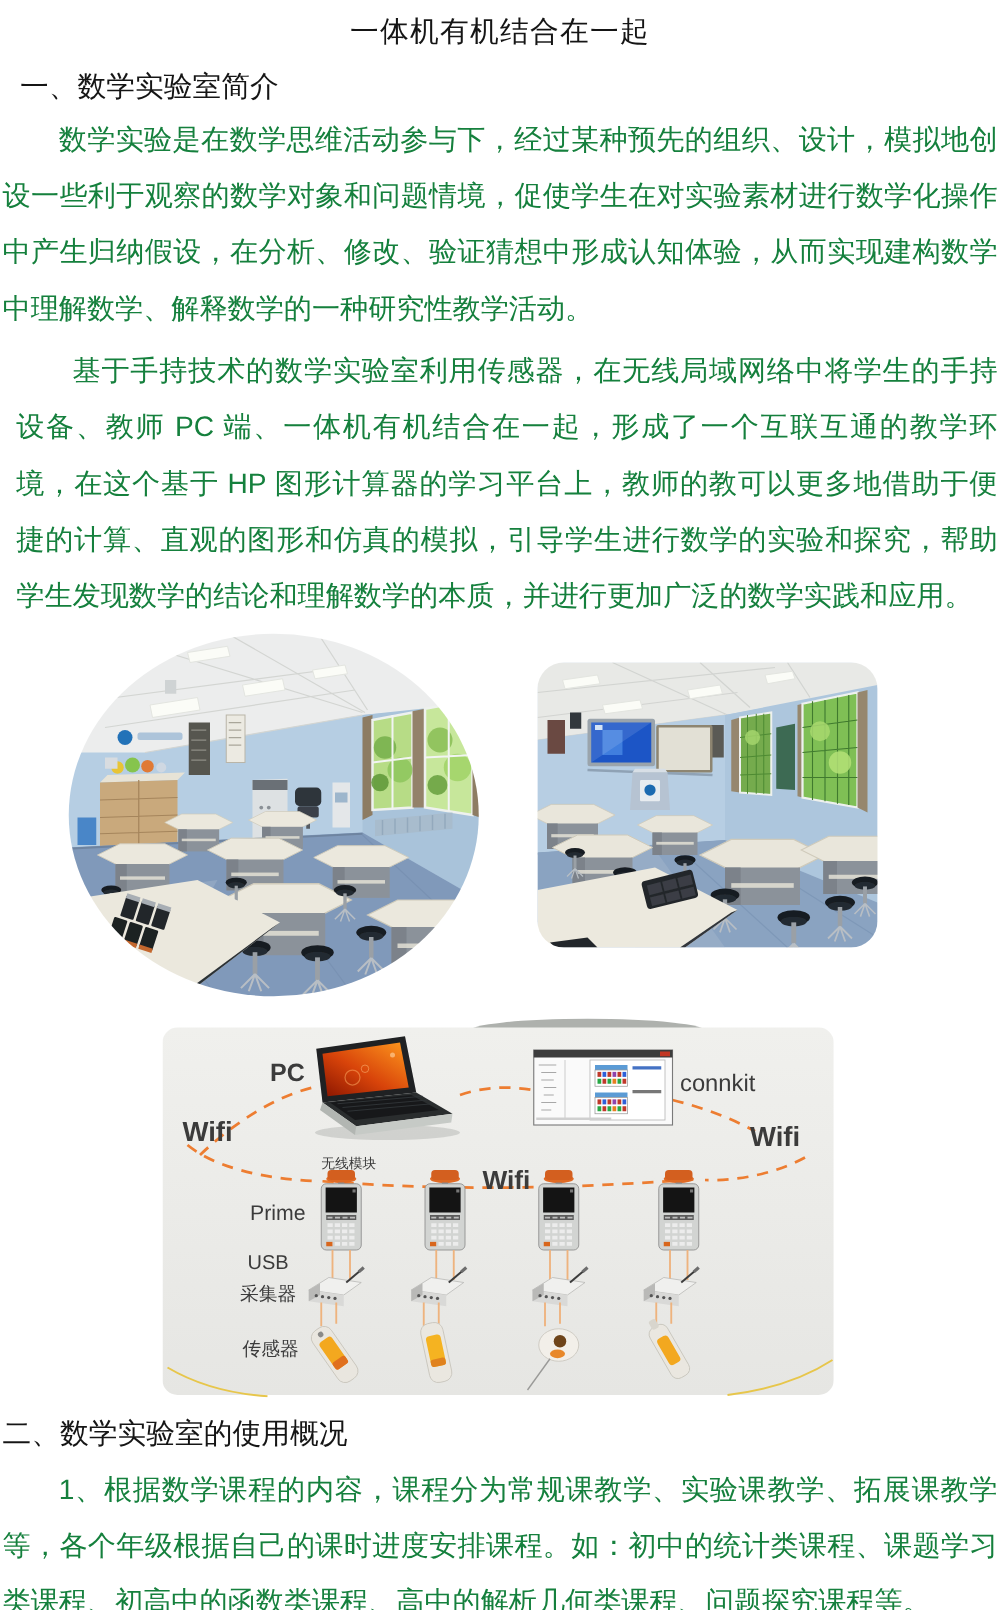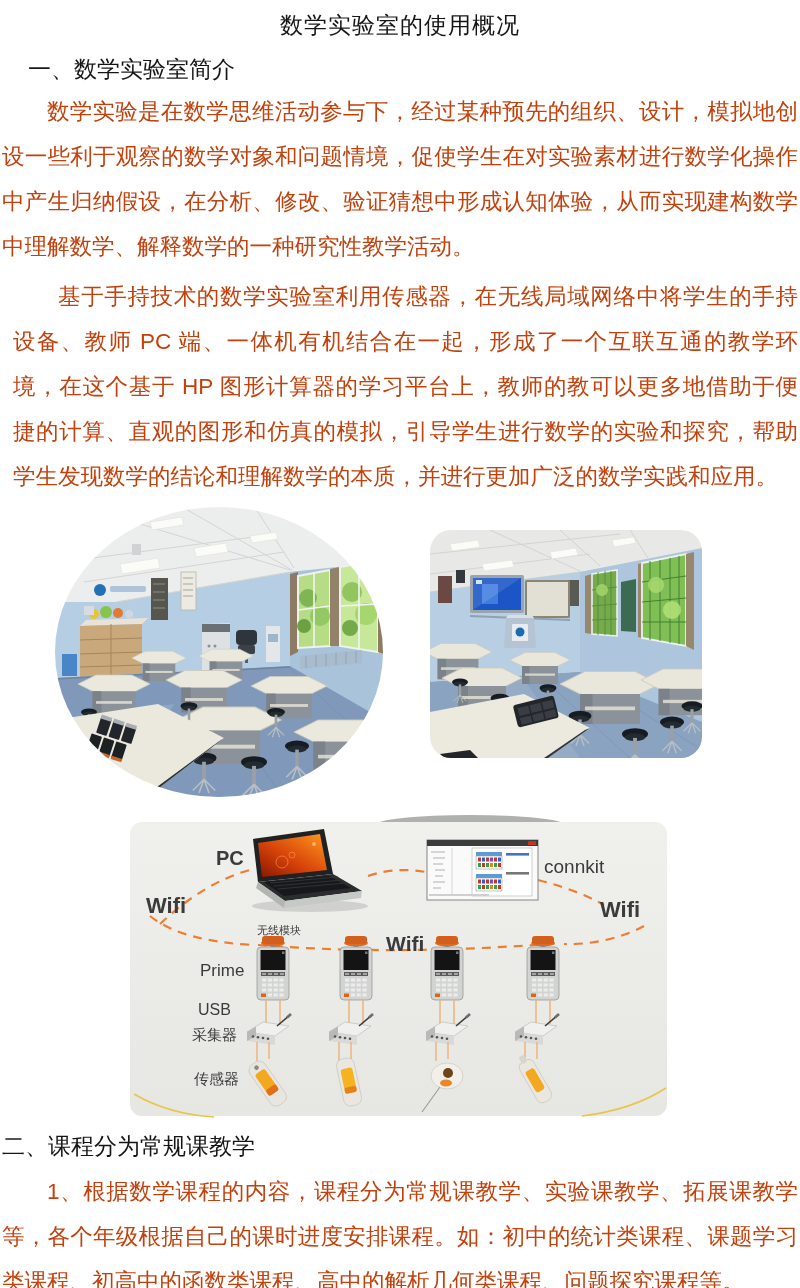--- a/index.html
+++ b/index.html
@@ -31,7 +31,7 @@
 </head>
 <body>
 
-<div class="abs doc-title">数学实验室的使用概况</div>
+<div class="abs doc-title">一体机有机结合在一起</div>
 
 <div class="abs doc-heading h1">一、数学实验室简介</div>
 

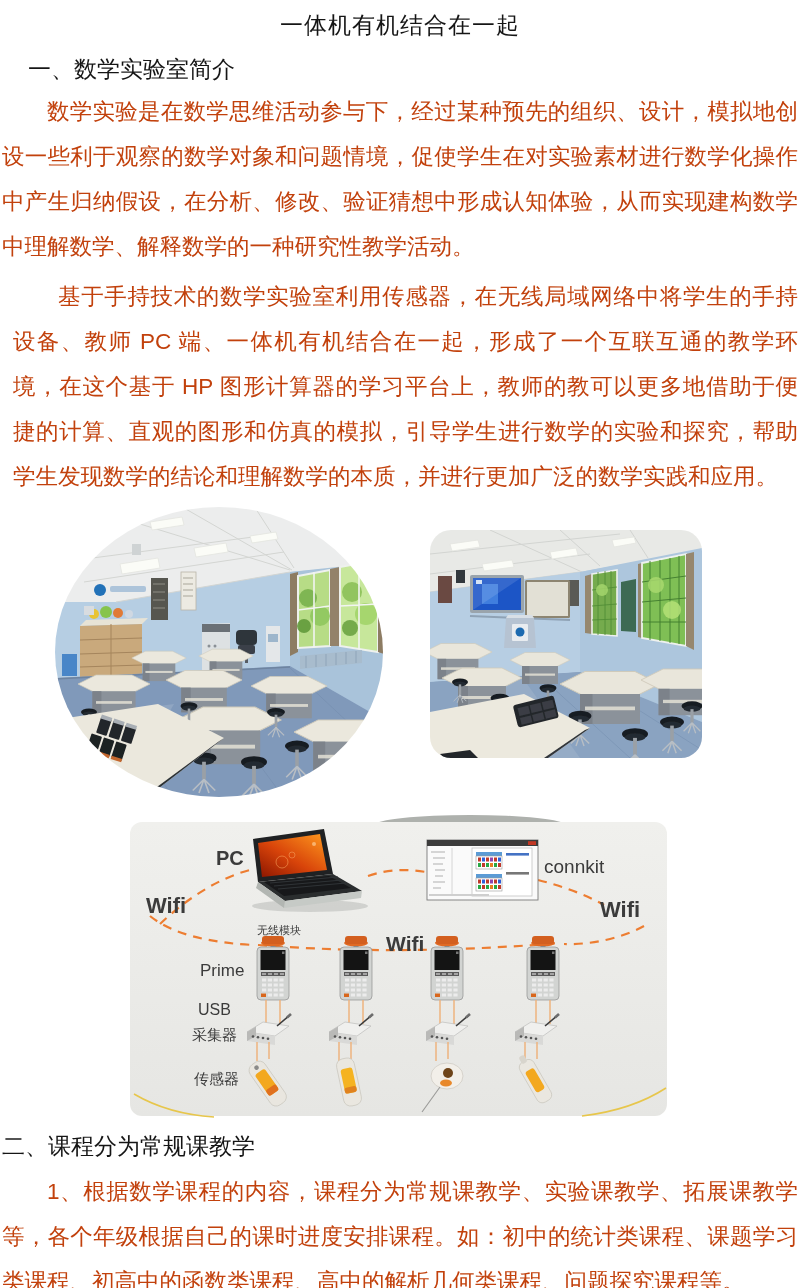--- a/index.html
+++ b/index.html
@@ -14,7 +14,7 @@
   .doc-heading{
     font-size:23px;line-height:30px;color:#151515;white-space:nowrap;
   }
-  .h1{top:54px;left:28px;}
+  .h1{top:54px;left:16px;}
   .h2{top:1131px;left:2px;}
   .para{
     font-size:22.5px;line-height:45px;text-align:justify;text-indent:2em;color:#c2410c;

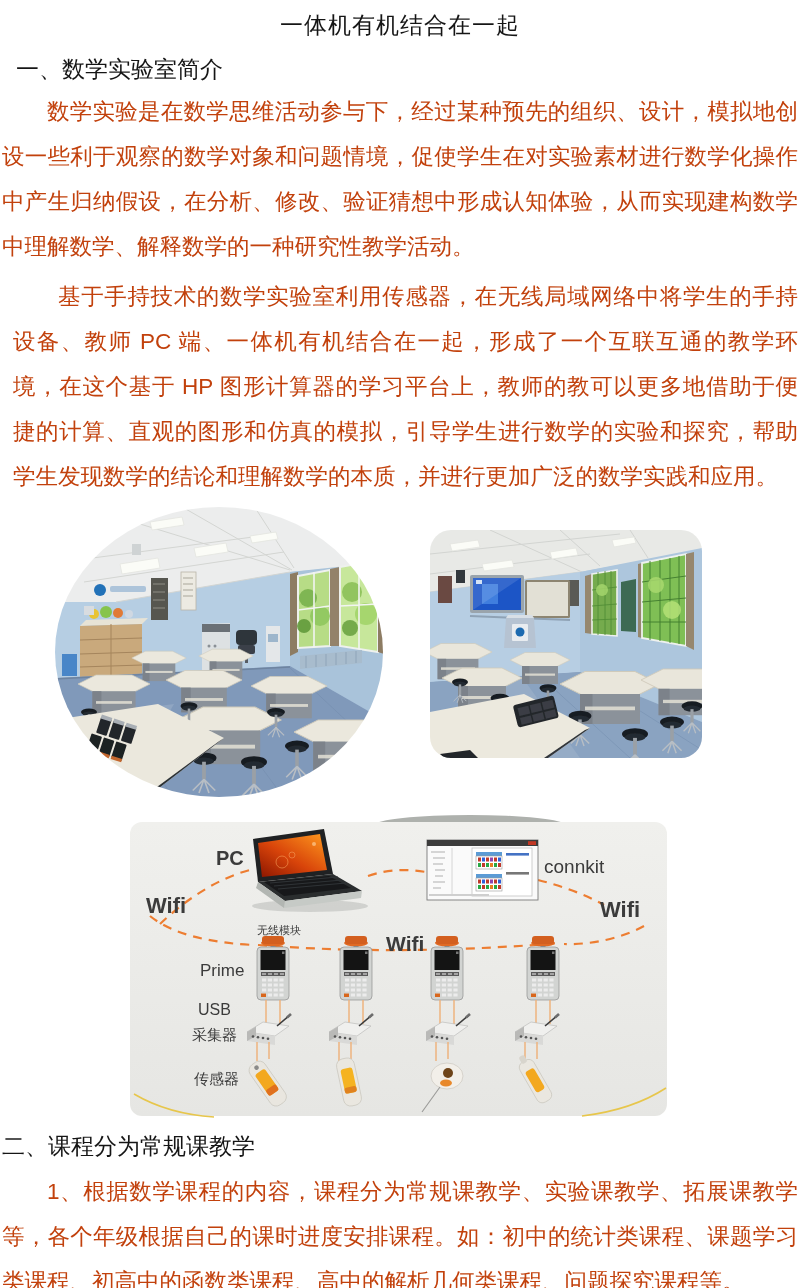--- a/index.html
+++ b/index.html
@@ -17,7 +17,7 @@
   .h1{top:54px;left:16px;}
   .h2{top:1131px;left:2px;}
   .para{
-    font-size:22.5px;line-height:45px;text-align:justify;text-indent:2em;color:#c2410c;
+    font-size:22.5px;line-height:45px;text-align:justify;text-indent:2em;color:#15803d;
   }
   .p1{top:89px;}
   .p2{top:274px;margin-left:11px;}

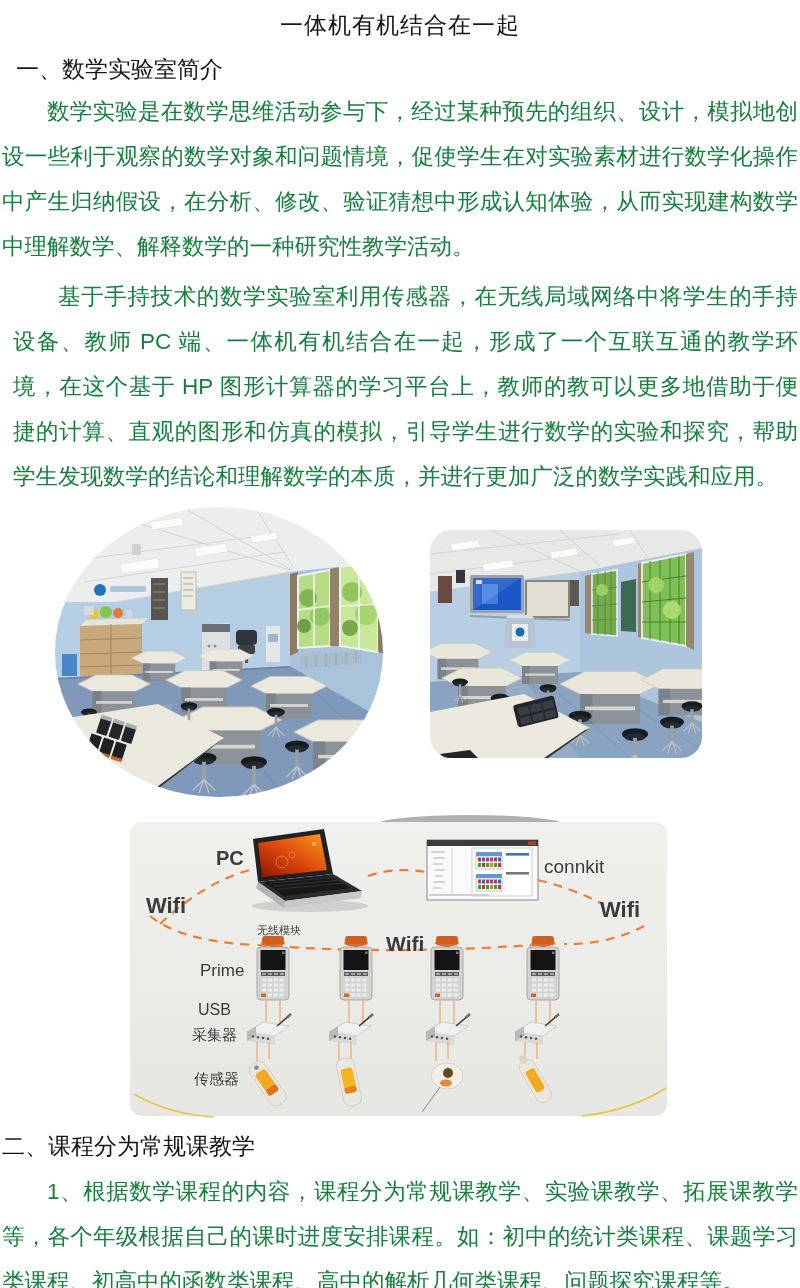--- a/index.html
+++ b/index.html
@@ -495,7 +495,7 @@
   </svg>
 </div>
 
-<div class="abs doc-heading h2">二、课程分为常规课教学</div>
+<div class="abs doc-heading h2">二、数学实验室的使用概况</div>
 
 <div class="abs para p3">1、根据数学课程的内容，课程分为常规课教学、实验课教学、拓展课教学等，各个年级根据自己的课时进度安排课程。如：初中的统计类课程、课题学习类课程、初高中的函数类课程、高中的解析几何类课程、问题探究课程等。</div>
 

